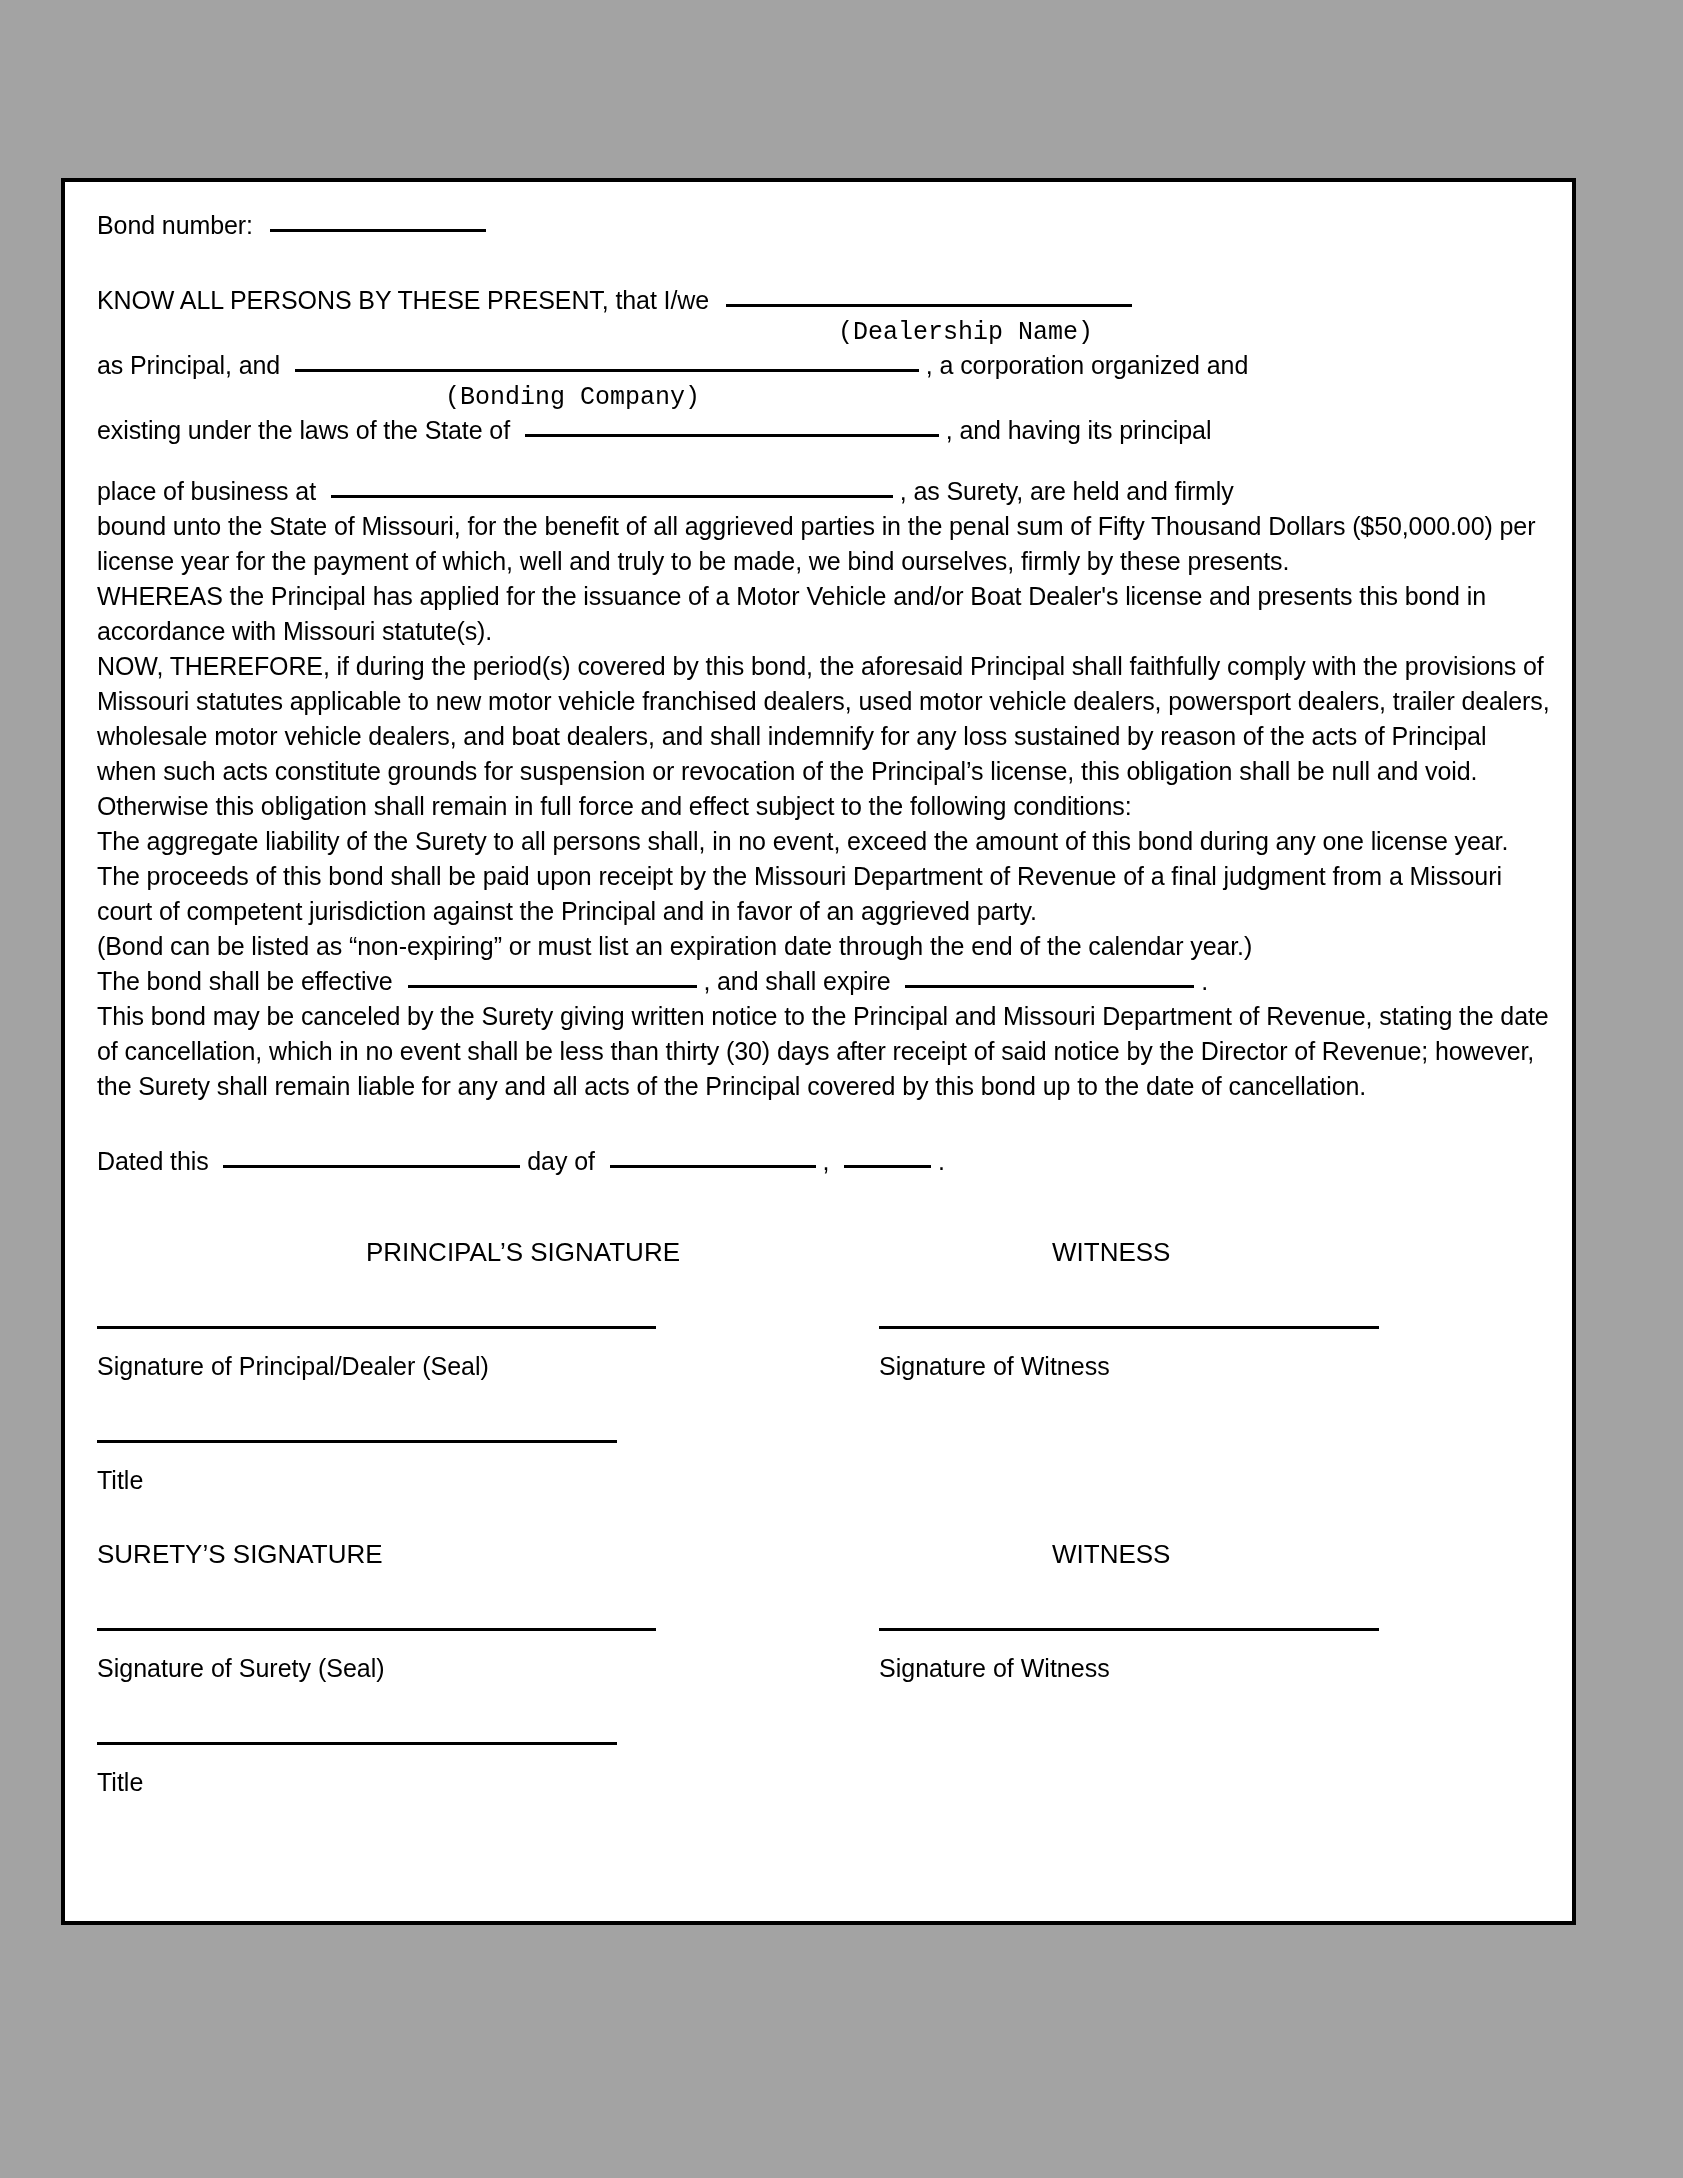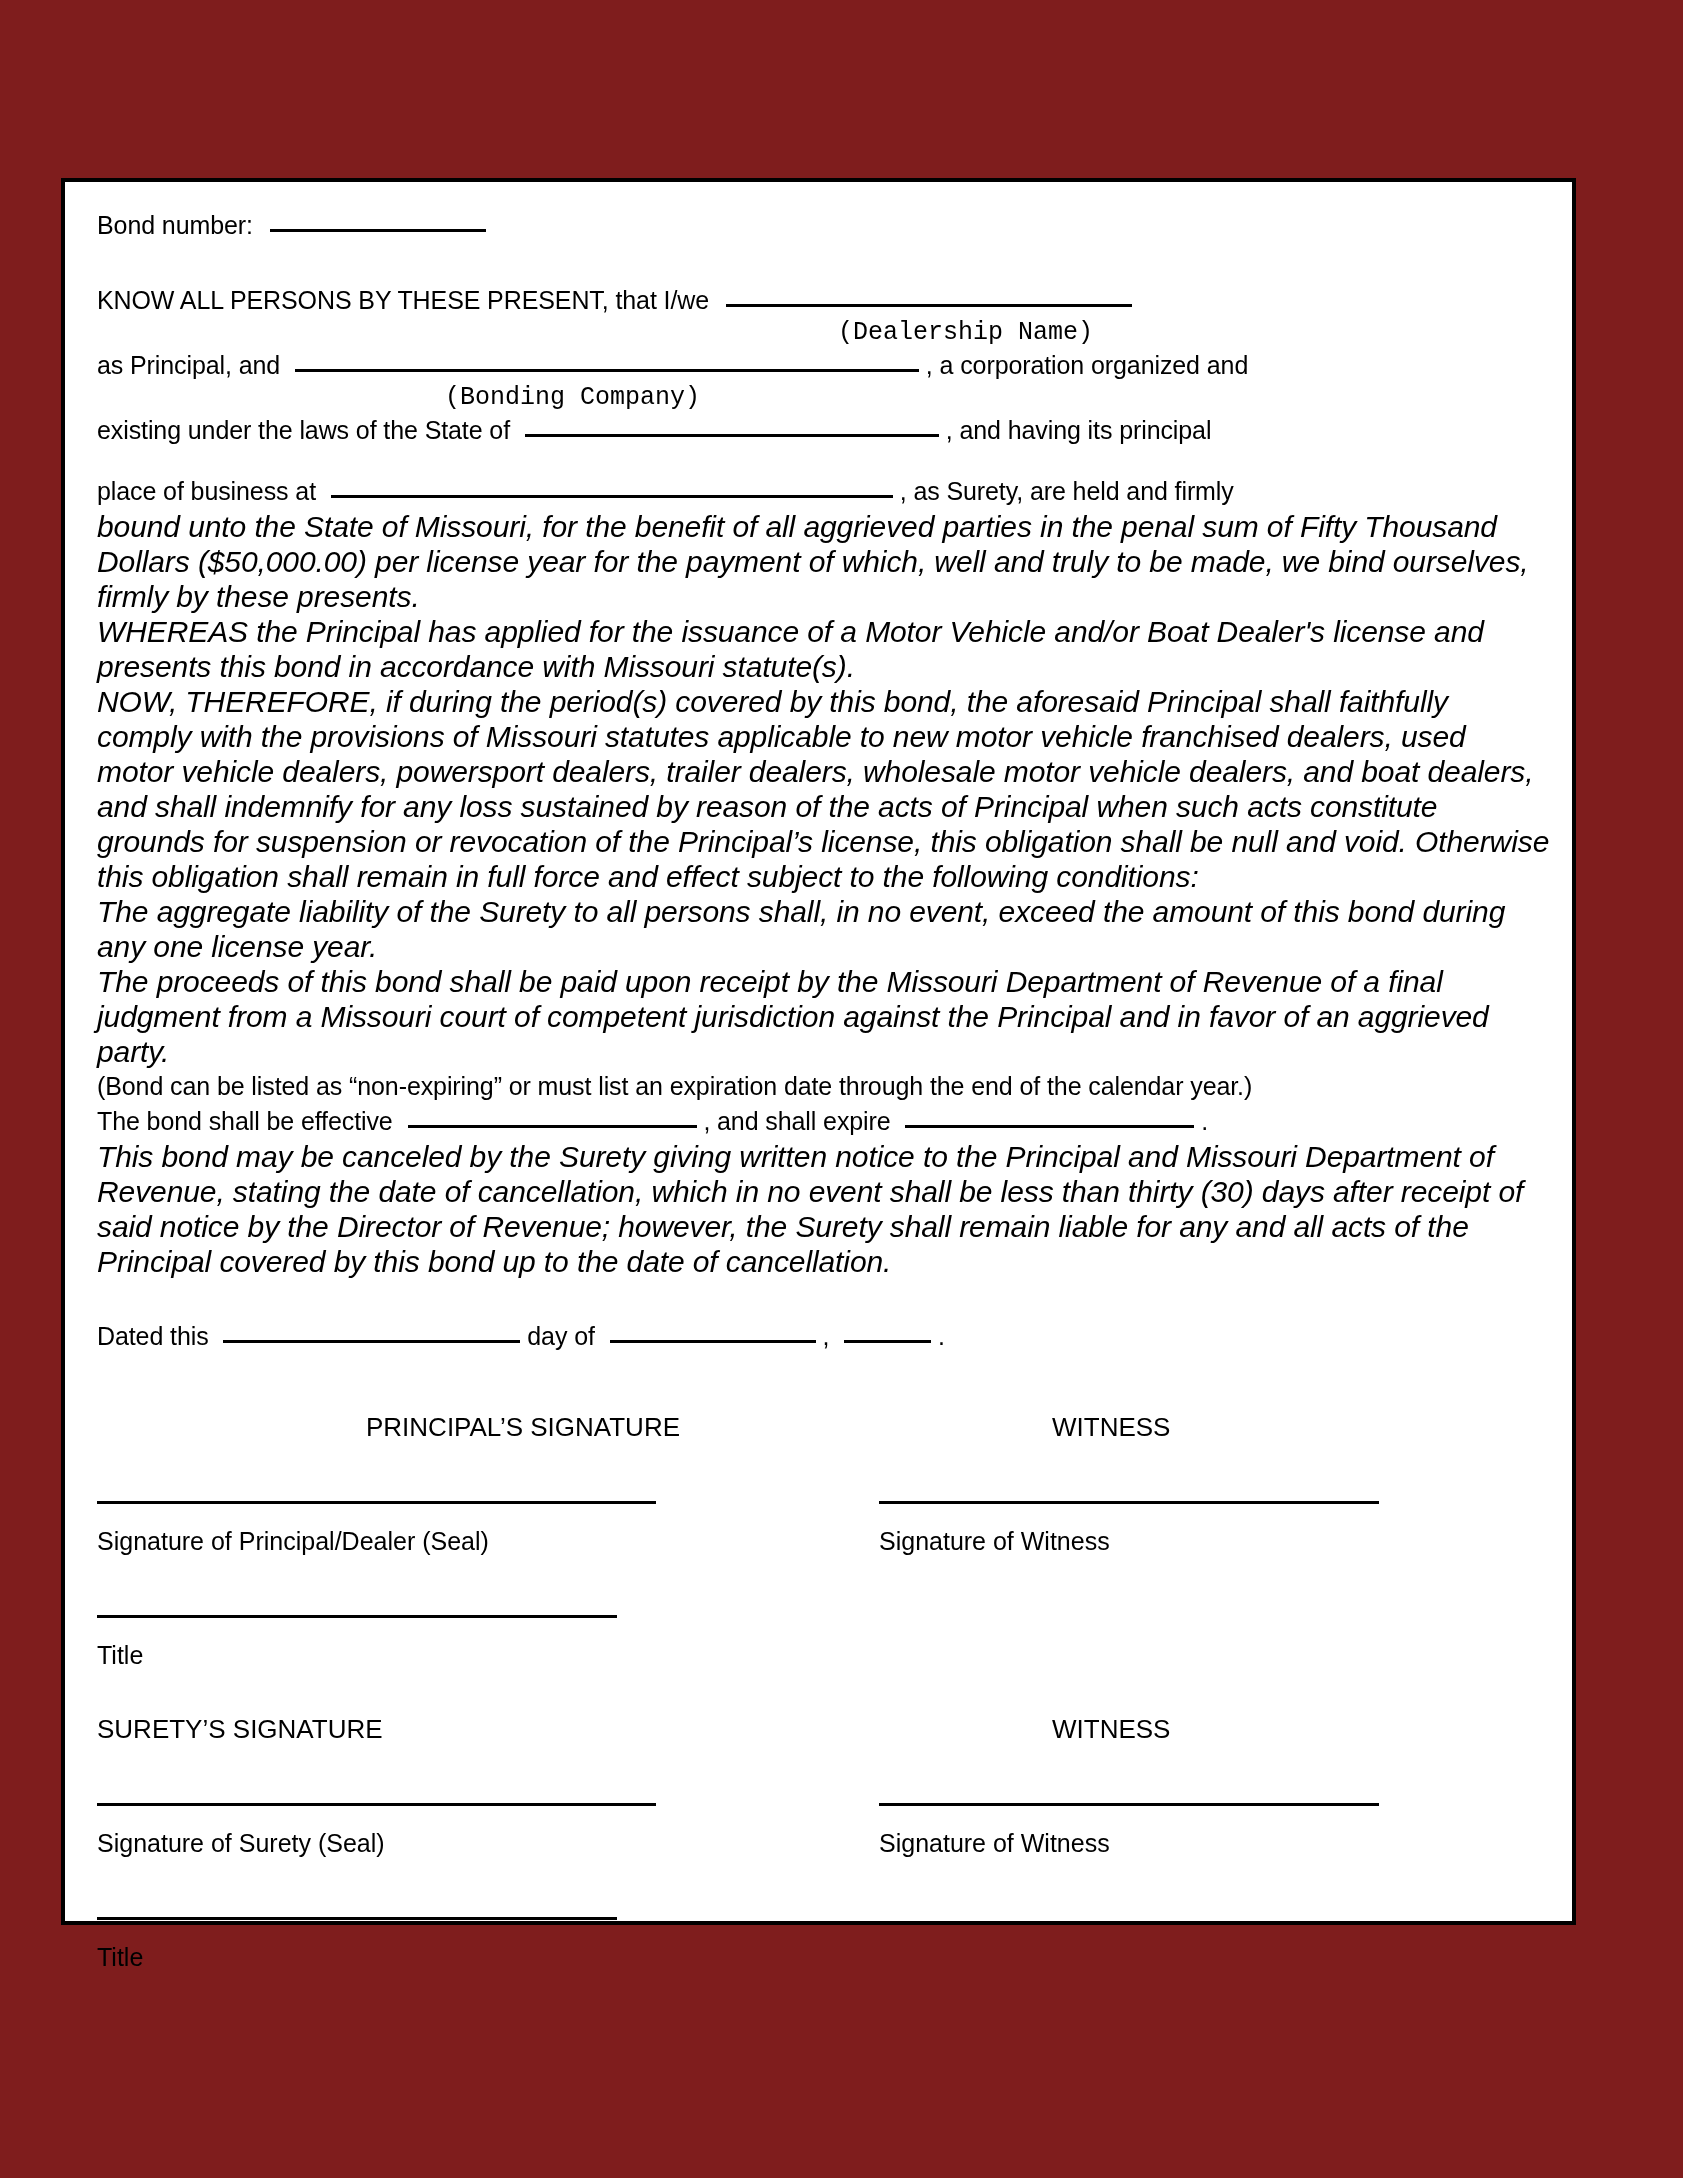--- a/index.html
+++ b/index.html
@@ -22,7 +22,7 @@
     left: 0; top: 0;
     width: 1683px;
     height: 2178px;
-    background: #7f1d1d;
+    background: #a3a3a3;
   }
 
   

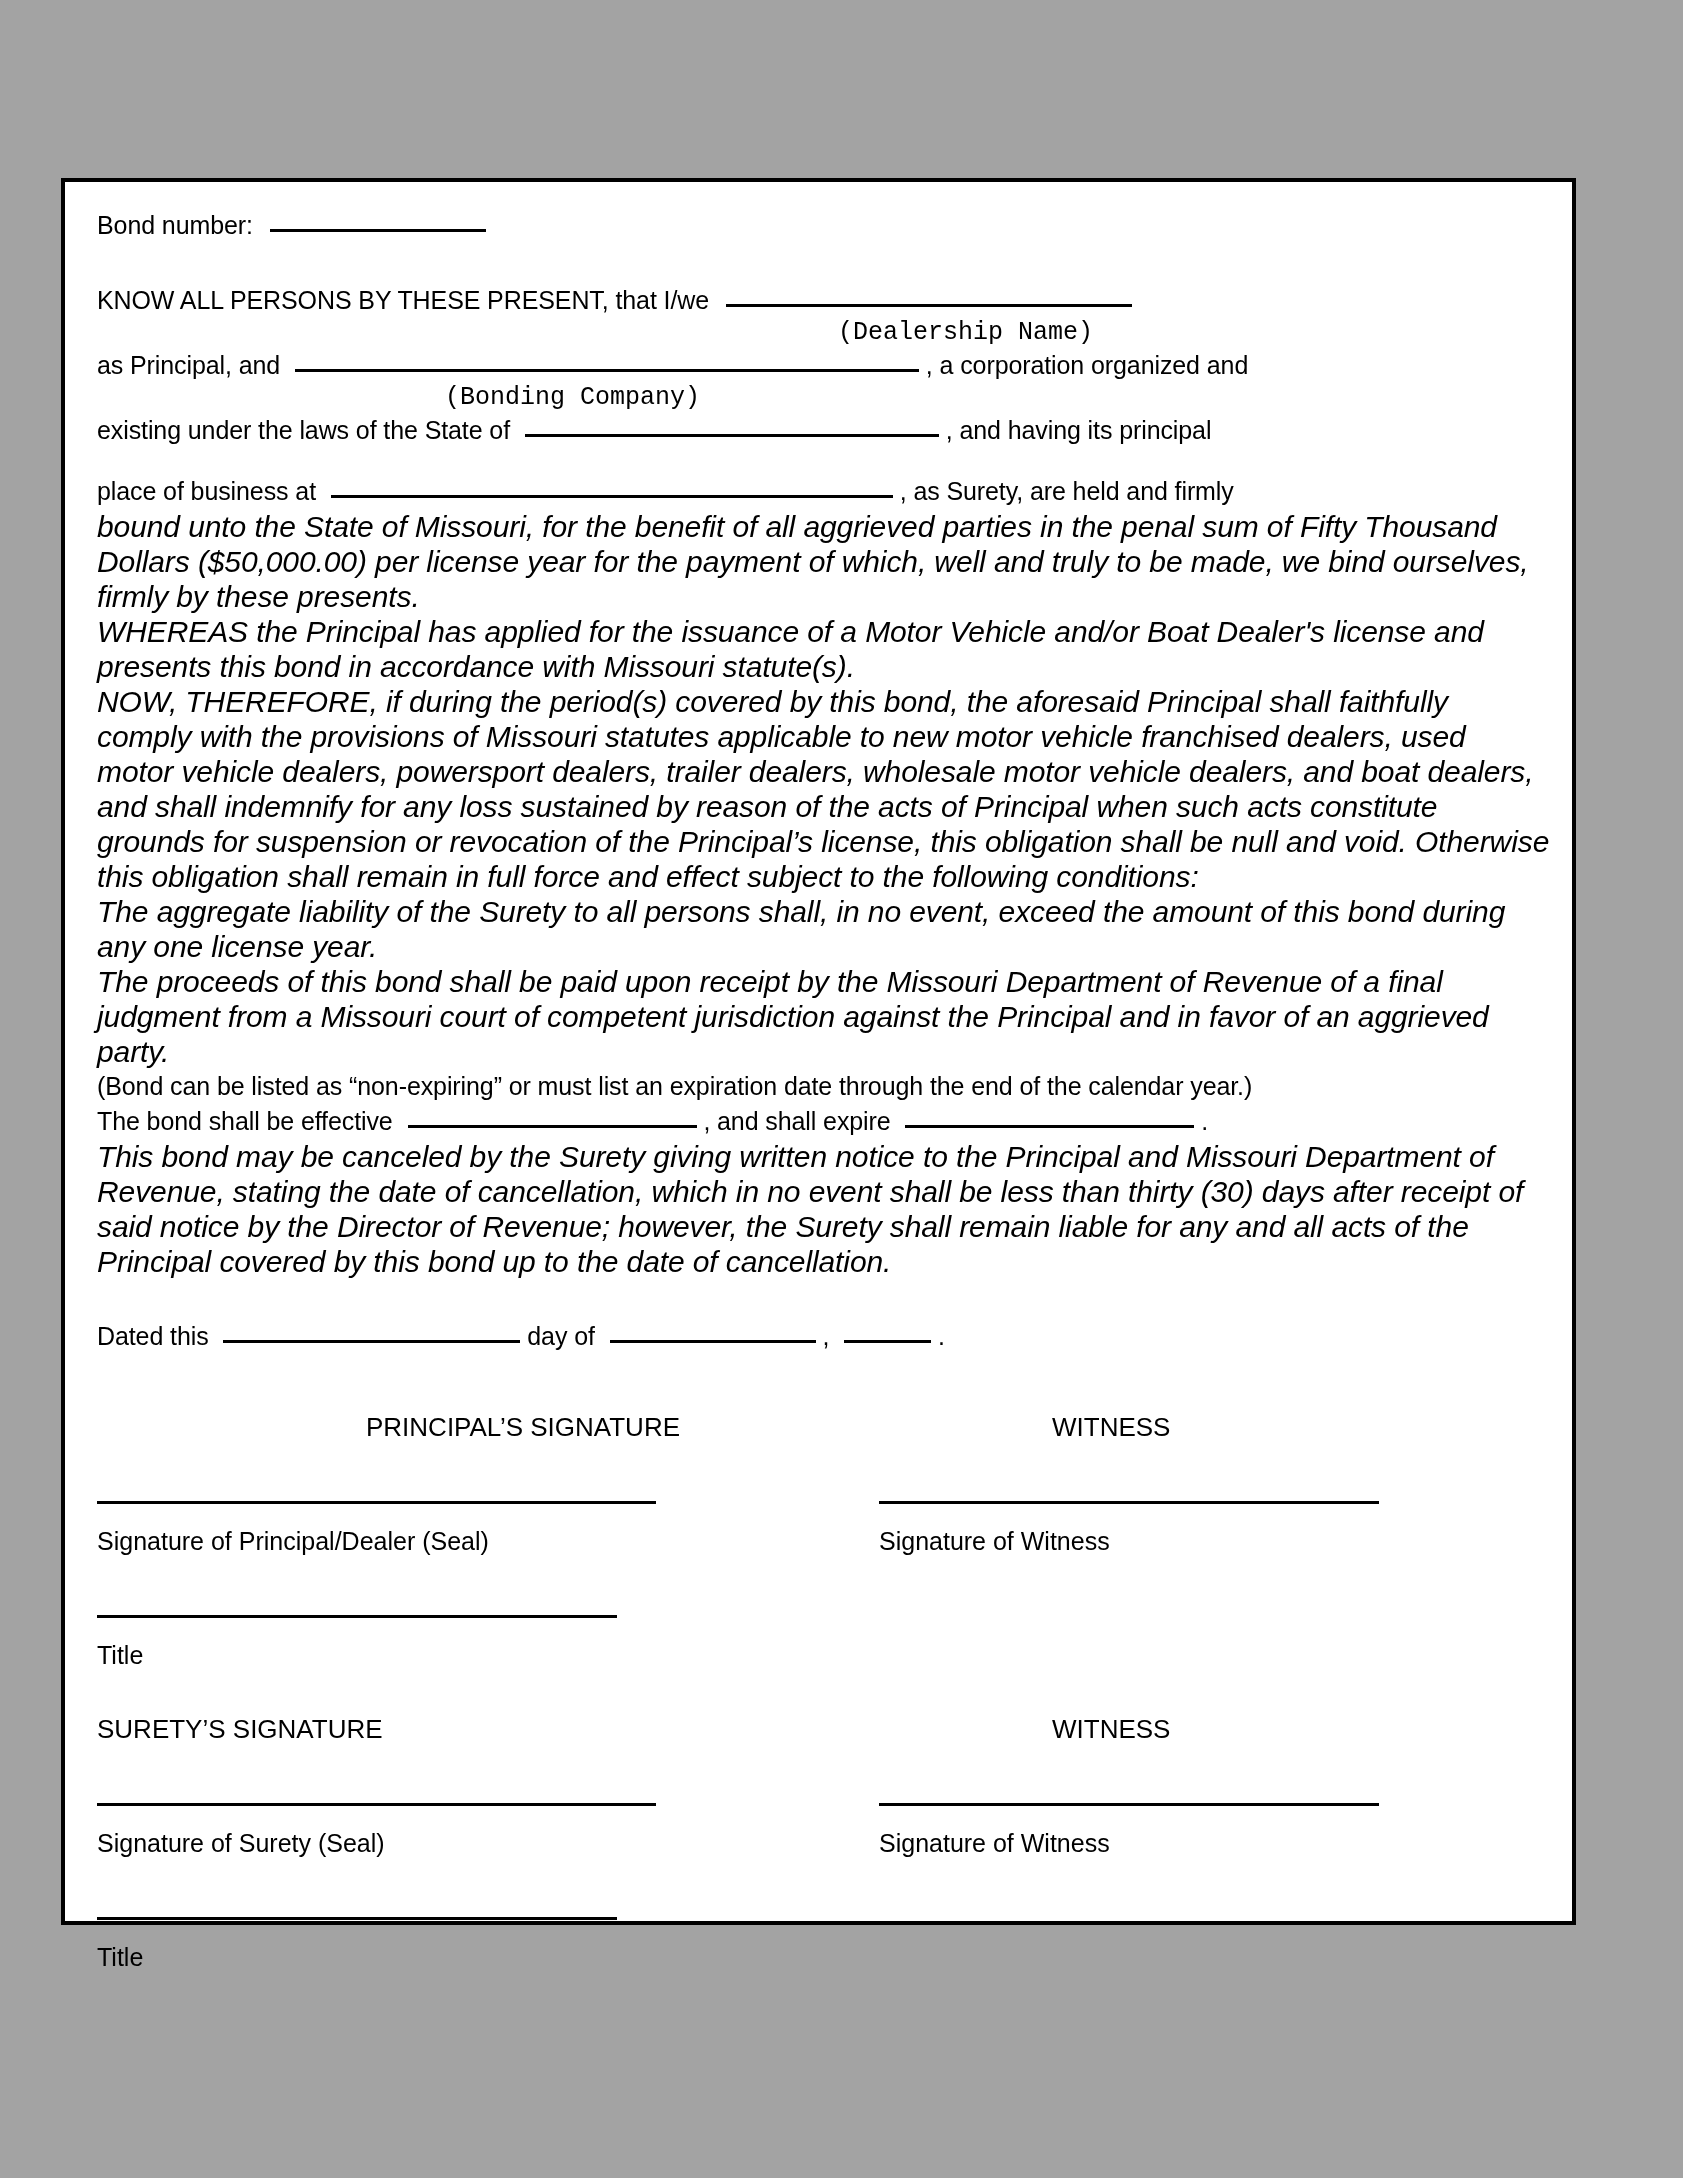--- a/index.html
+++ b/index.html
@@ -54,11 +54,10 @@
   }
 
   .para {
-    font-size: 30px;
+    font-size: 25px;
     line-height: 35px;
     letter-spacing: -0.1px;
     color: #000;
-    font-style: italic;
   }
 
   

